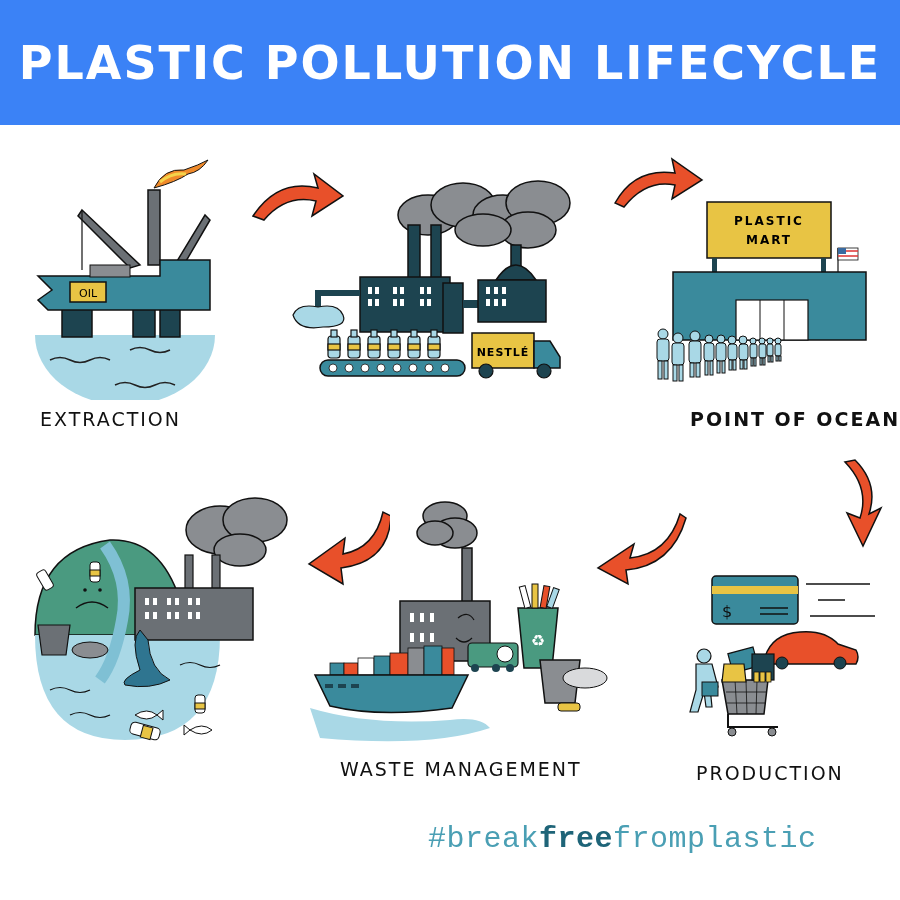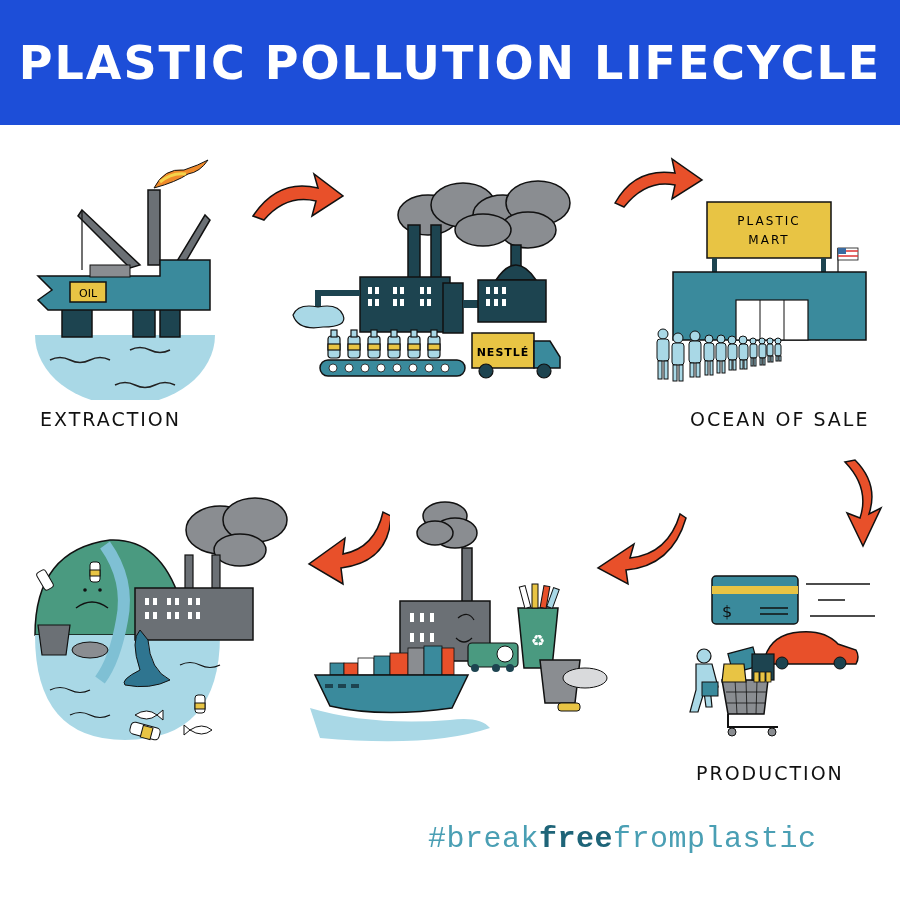--- a/index.html
+++ b/index.html
@@ -7,7 +7,7 @@
   body { position: relative; font-family: "DejaVu Sans", sans-serif; }
   .header {
     position: absolute; left: 0; top: 0; width: 900px; height: 125px;
-    background: #1d4ed8; display: flex; align-items: center; justify-content: center;
+    background: #3b82f6; display: flex; align-items: center; justify-content: center;
   }
   .header h1 {
     color: #ffffff; font-family: "DejaVu Sans", sans-serif; font-weight: bold;

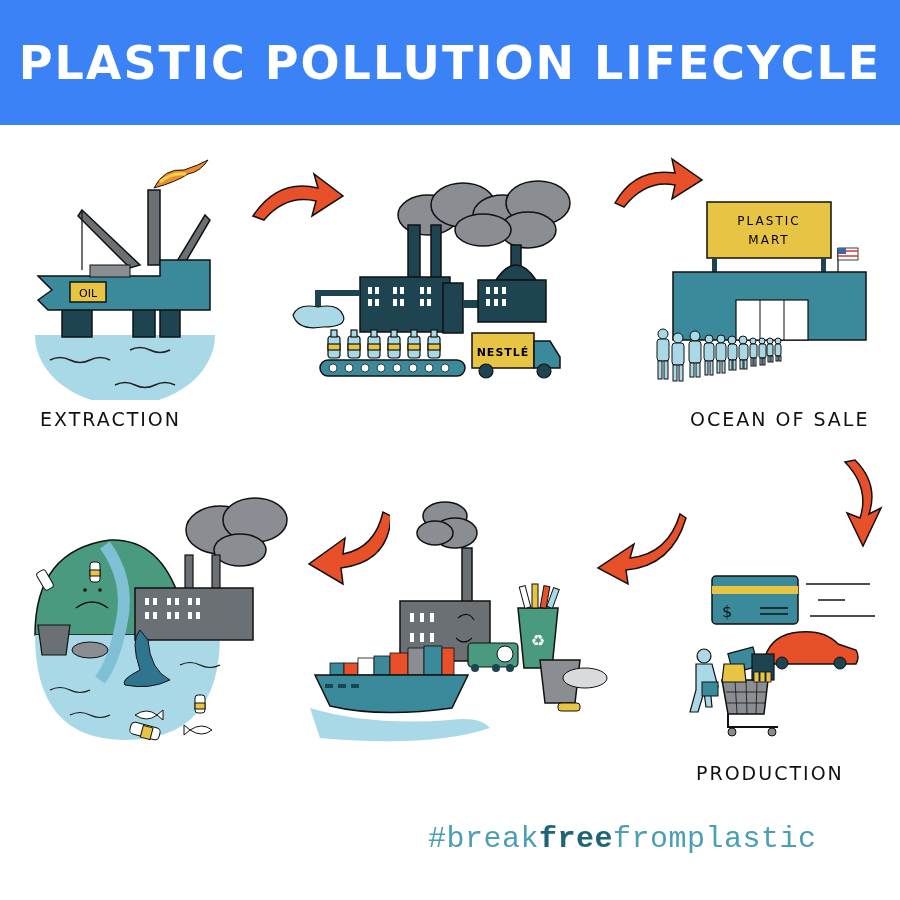--- a/index.html
+++ b/index.html
@@ -172,7 +172,7 @@
   <path d="M5 48 Q25 12 65 18 L62 4 L92 25 L62 44 L65 30 Q36 24 14 52 Z" fill="#e8502a" stroke="#111" stroke-width="1.5"></path>
 </svg>
 
-<div class="stage" style="left:650px;top:200px;width:240px;height:240px;">
+<div class="stage" style="left:650px;top:200px;width:240px;height:240px;font-weight:bold;">
   <svg width="240" height="195" viewBox="0 0 240 195">
 
     <rect x="57" y="2" width="124" height="56" fill="#e8c444" stroke="#111" stroke-width="1.5"></rect>

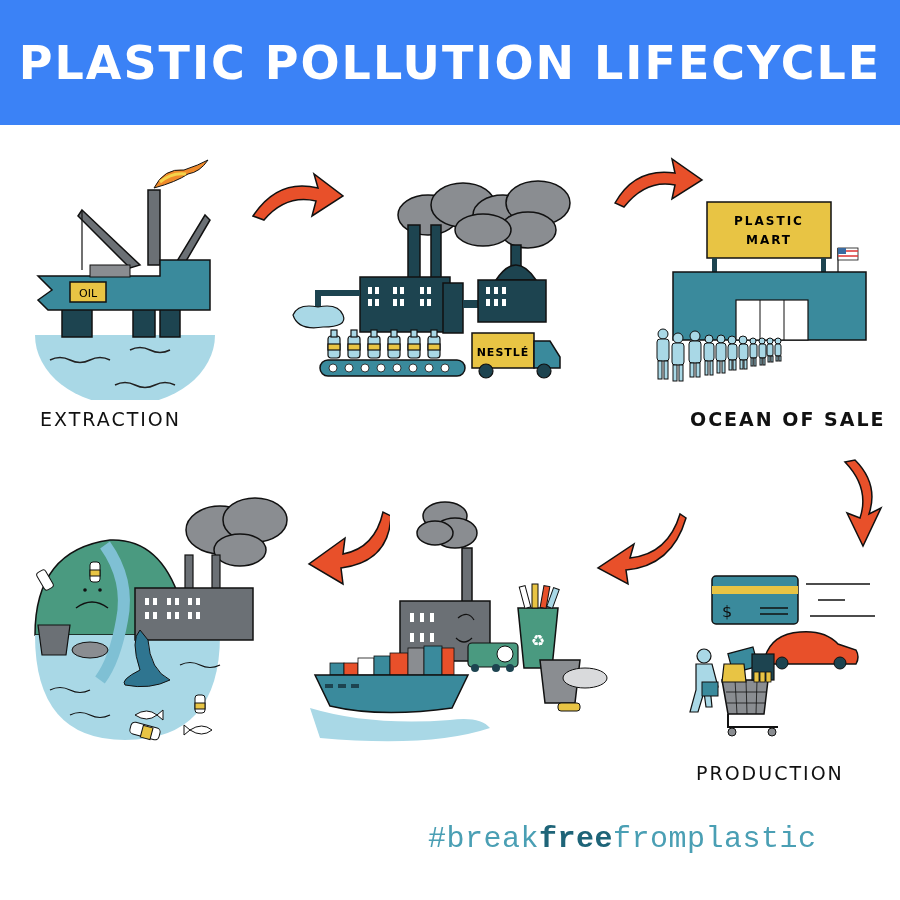--- a/index.html
+++ b/index.html
@@ -261,7 +261,7 @@
         </g>
     </g>
   </svg>
-  <div class="stage-label" style="left:40px;top:208px;">OCEAN OF SALE</div>
+  <div class="stage-label" style="left:40px;top:208px;">POINT OF OCEAN</div>
 </div>
 
 <svg class="arrow" style="left:835px;top:458px;" width="50" height="90" viewBox="0 0 50 90">

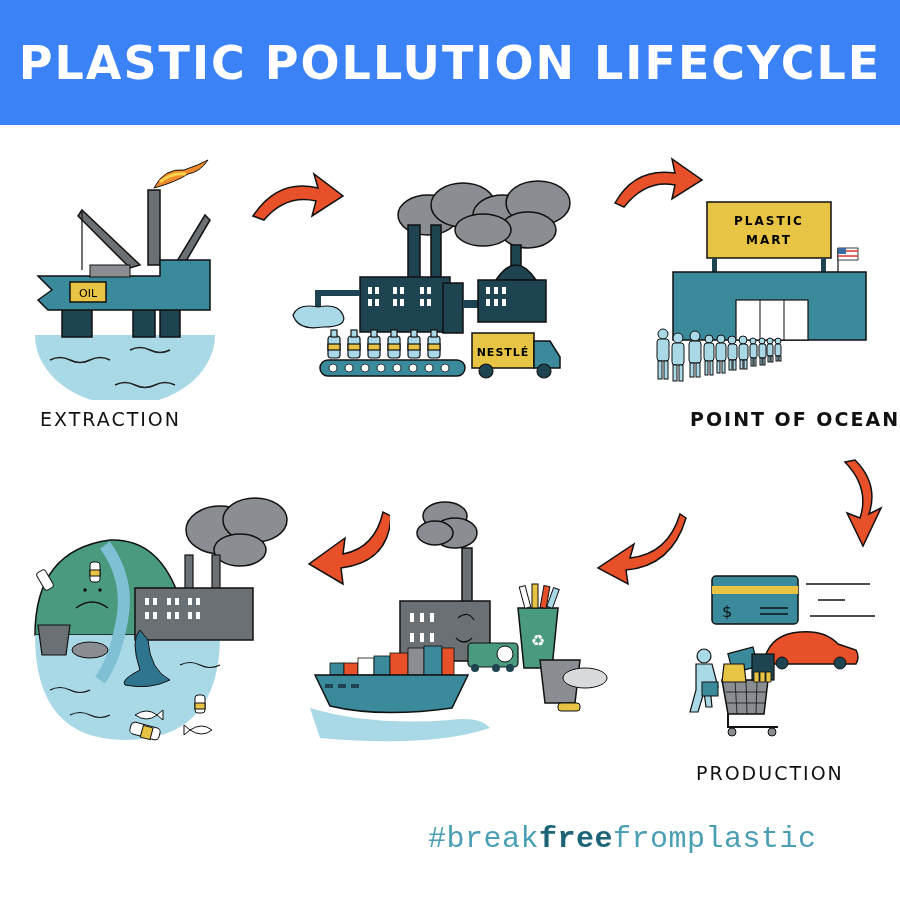--- a/index.html
+++ b/index.html
@@ -376,6 +376,7 @@
         <rect x="51" y="186" width="8" height="4"></rect>
       </g>
   </svg>
+  <div class="stage-label" style="left:40px;top:260px;">WASTE MANAGEMENT</div>
 </div>
 
 <svg class="arrow" style="left:305px;top:508px;" width="85" height="80" viewBox="0 0 85 80">

